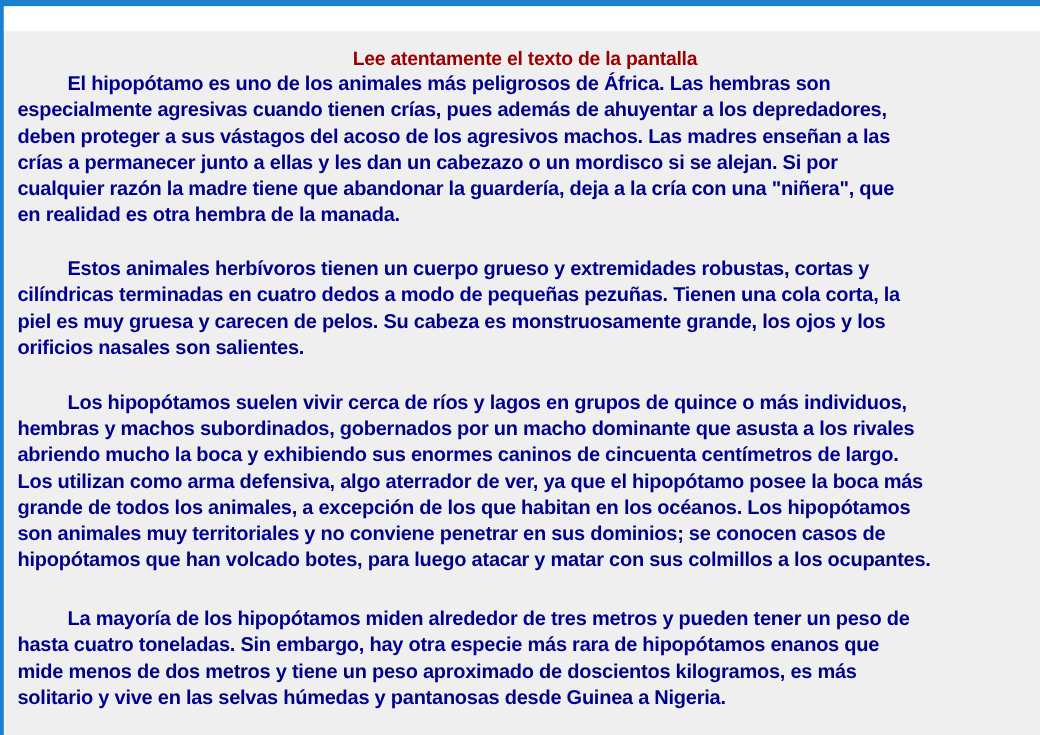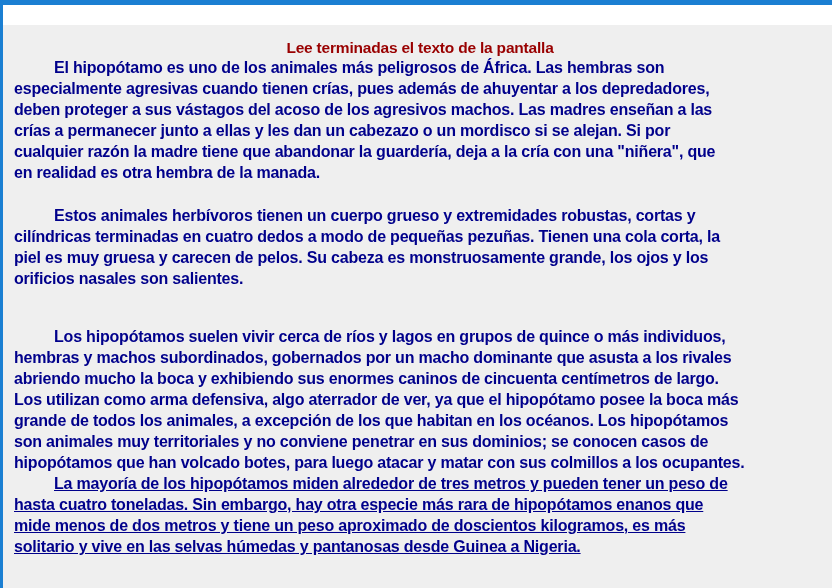--- a/index.html
+++ b/index.html
@@ -58,7 +58,7 @@
 <div class="page">
   <div class="white-band"></div>
   <div class="content">
-    <h1 class="title">Lee terminadas el texto de la pantalla</h1>
+    <h1 class="title">Lee atentamente el texto de la pantalla</h1>
     <p class="para para-1">El hipopótamo es uno de los animales más peligrosos de África. Las hembras son
 especialmente agresivas cuando tienen crías, pues además de ahuyentar a los depredadores,
 deben proteger a sus vástagos del acoso de los agresivos machos. Las madres enseñan a las

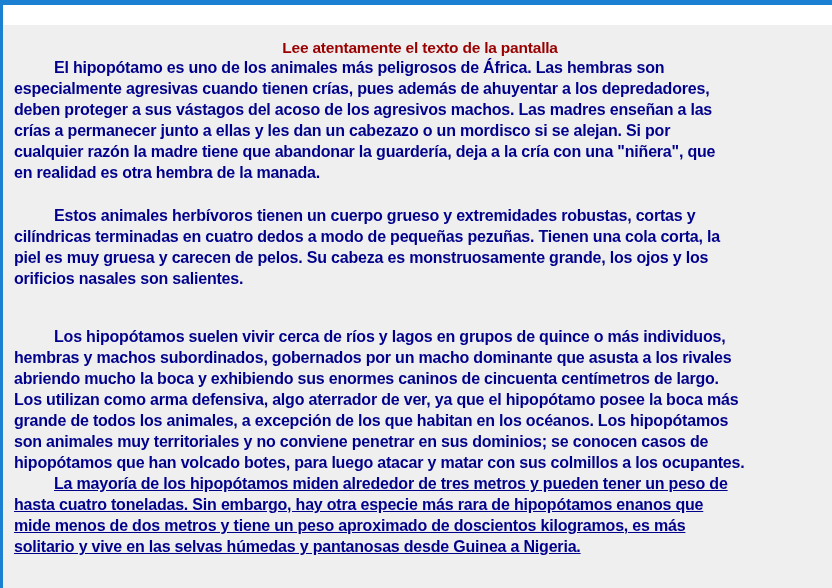--- a/index.html
+++ b/index.html
@@ -49,7 +49,7 @@
   }
   .para-1{}
   .para-2{margin-top:22px;}
-  .para-3{margin-top:37px;}
+  .para-3{margin-top:23px;}
   .para-4{text-decoration:underline;}
 </style>
 </head>

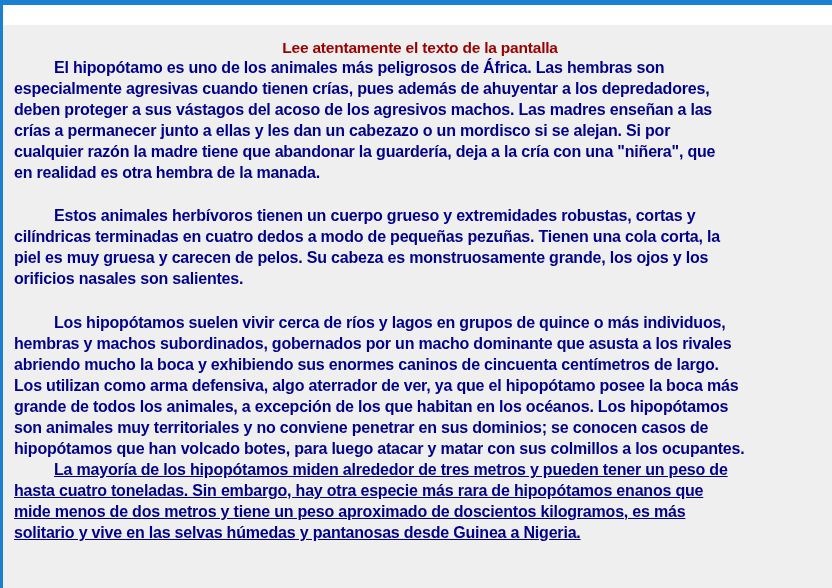--- a/index.html
+++ b/index.html
@@ -50,7 +50,7 @@
   .para-1{}
   .para-2{margin-top:22px;}
   .para-3{margin-top:23px;}
-  .para-4{text-decoration:underline;}
+  .para-4{margin-top:26px;}
 </style>
 </head>
 <body>

